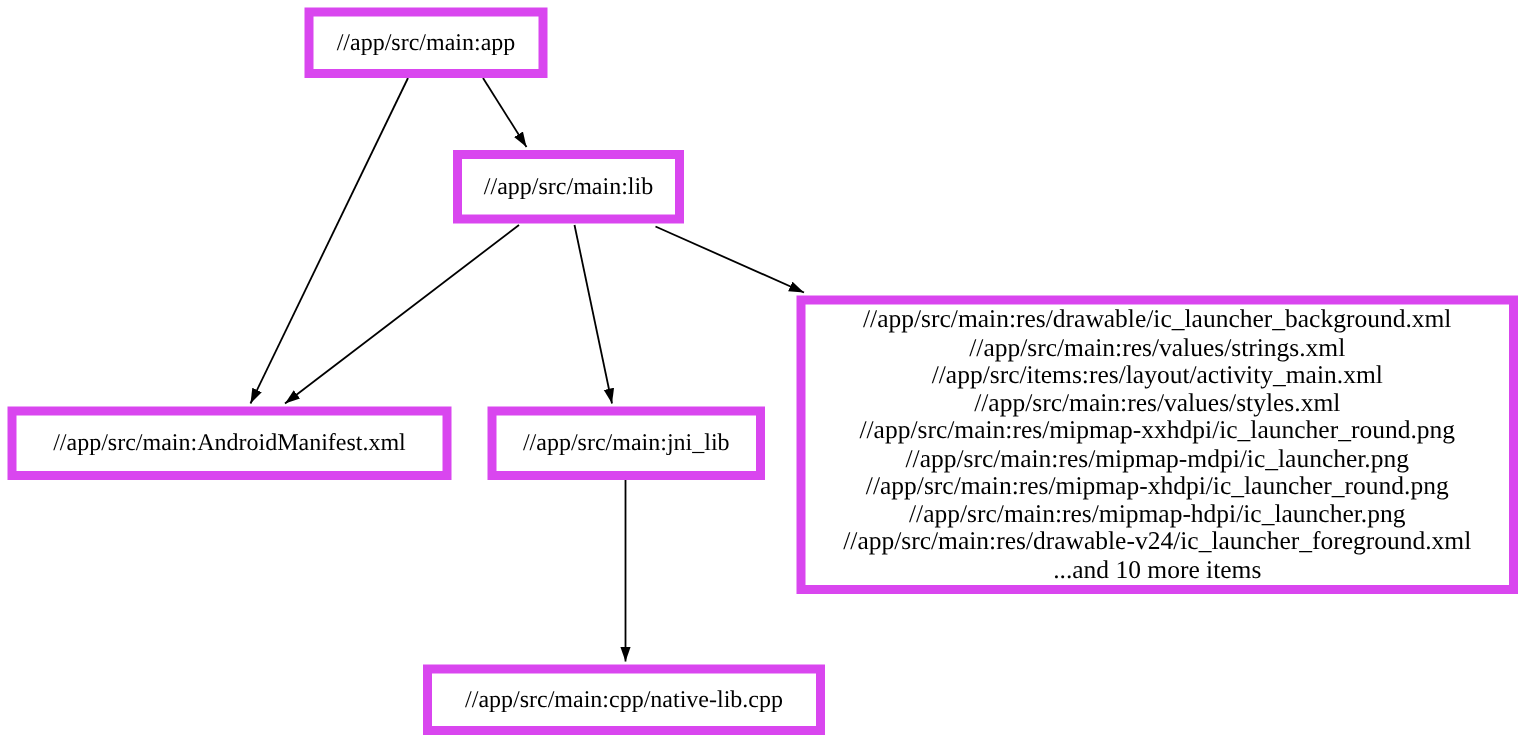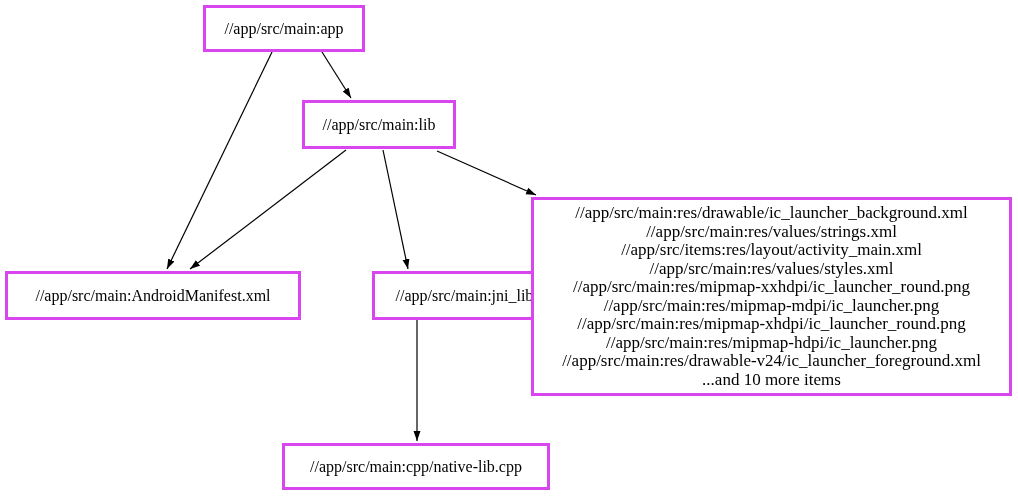--- a/index.html
+++ b/index.html
@@ -27,7 +27,7 @@
   .node {
     position: absolute;
     box-sizing: border-box;
-    border: 3px solid #d946ef;
+    border: 6px solid #d946ef;
     background: #ffffff;
     display: flex;
     align-items: center;

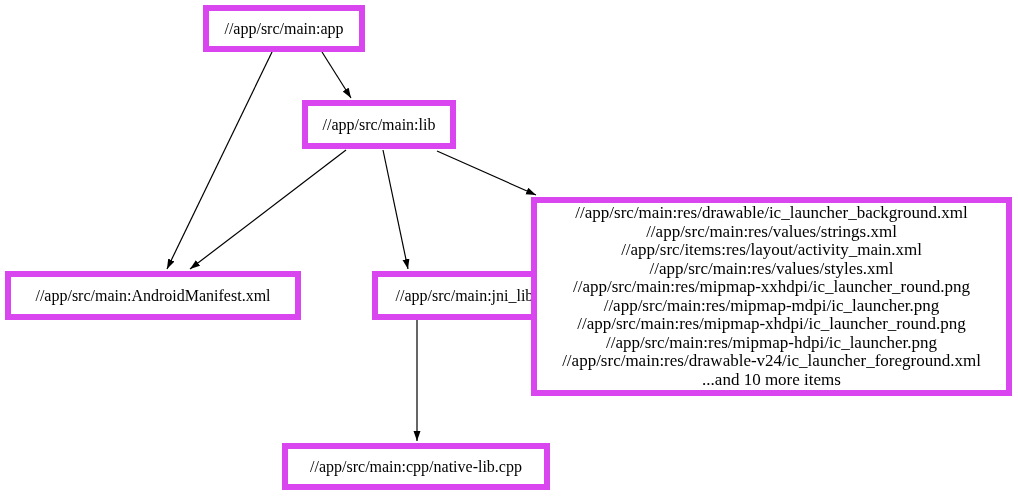--- a/index.html
+++ b/index.html
@@ -45,7 +45,7 @@
   .node-app      { left: 203px; top: 5px;   width: 162px; height: 47px; }
   .node-lib      { left: 302px; top: 100px; width: 154px; height: 49px; align-items: center; }
   .node-manifest { left: 5px;   top: 271px; width: 296px; height: 49px; }
-  .node-jni      { left: 325px; top: 271px; width: 185px; height: 49px; margin-left: 47px; }
+  .node-jni      { left: 325px; top: 271px; width: 185px; height: 49px; }
   .node-res      { left: 531px; top: 197px; width: 481px; height: 199px; }
   .node-cpp      { left: 282px; top: 443px; width: 268px; height: 47px; }
 </style>

